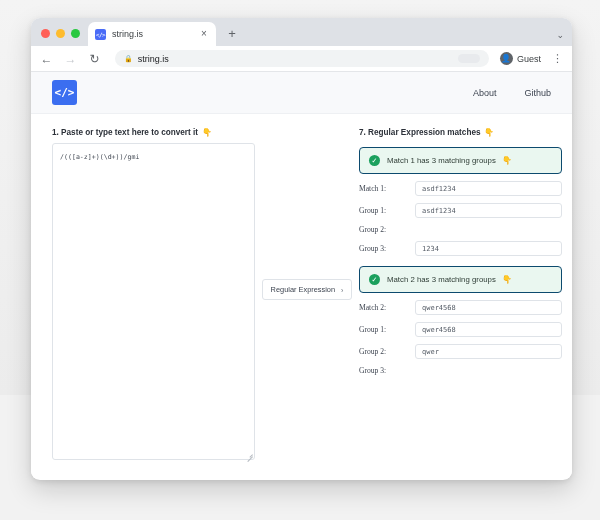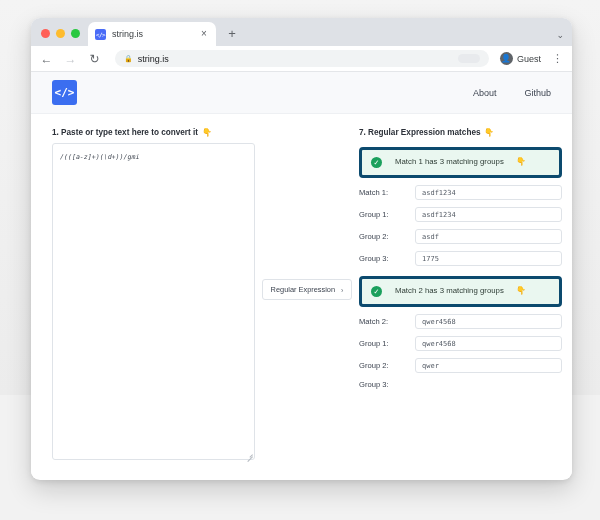--- a/index.html
+++ b/index.html
@@ -182,7 +182,7 @@
     white-space: pre;
     line-height: 1.55;
   }
-  .ta-left { height: 317px; font-style: italic; }
+  .ta-left { height: 317px; }
   .ta-right { height: 83px; }
   .ta-wrap { position: relative; }
   .resize-grip {

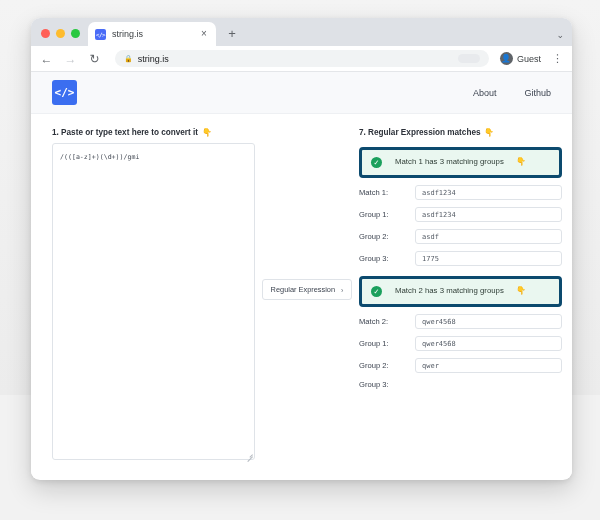--- a/index.html
+++ b/index.html
@@ -220,11 +220,11 @@
 
   .match-banner {
     margin-top: 10px;
-    border: 3px solid #0c4a6e;
+    border: 1px solid #0c4a6e;
     background: #eaf7f0;
     border-radius: 4px;
     padding: 7px 9px;
-    display: flex; align-items: flex-start; gap: 13px;
+    display: flex; align-items: center; gap: 7px;
     font-size: 7.8px;
     color: #2f3d36;
   }

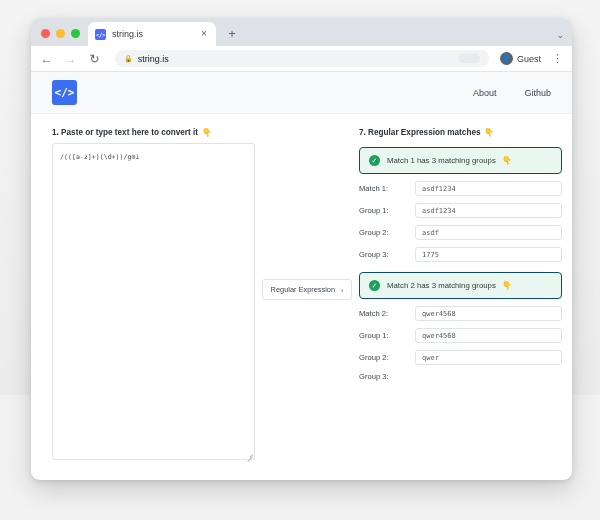--- a/index.html
+++ b/index.html
@@ -247,6 +247,7 @@
     width: 56px; flex: none;
     font-size: 7.6px;
     color: #3d4450;
+    font-family: Liberation Serif, serif;
   }
   .field-input {
     flex: 1;

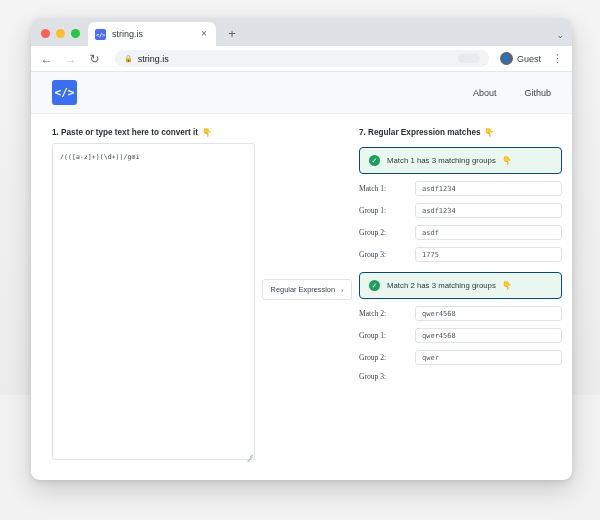--- a/index.html
+++ b/index.html
@@ -353,7 +353,6 @@
           </div>
           <div class="field-row">
             <span class="field-label">Group 2:</span>
-            <span class="field-input">asdf</span>
           </div>
           <div class="field-row">
             <span class="field-label">Group 3:</span>

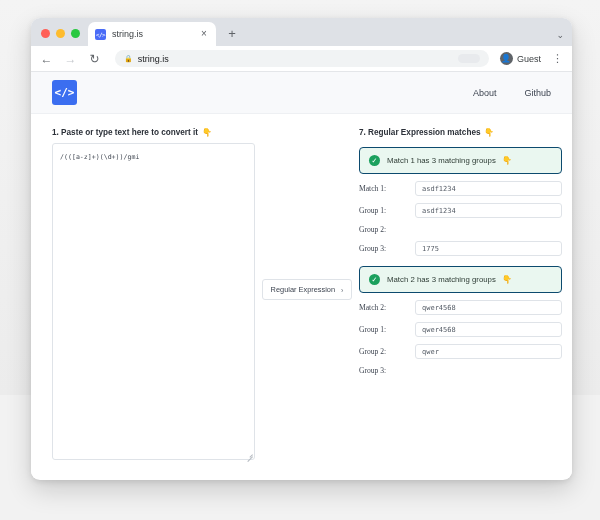--- a/index.html
+++ b/index.html
@@ -356,7 +356,7 @@
           </div>
           <div class="field-row">
             <span class="field-label">Group 3:</span>
-            <span class="field-input">1775</span>
+            <span class="field-input">1234</span>
           </div>
 
           <div class="match-banner">

